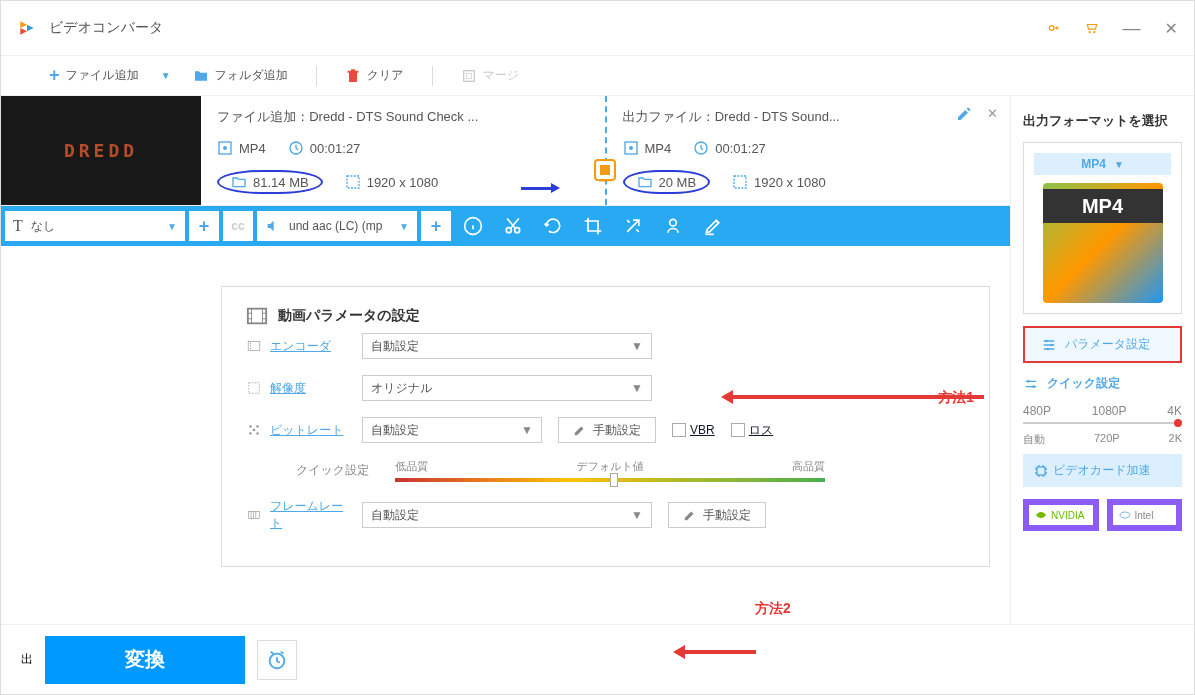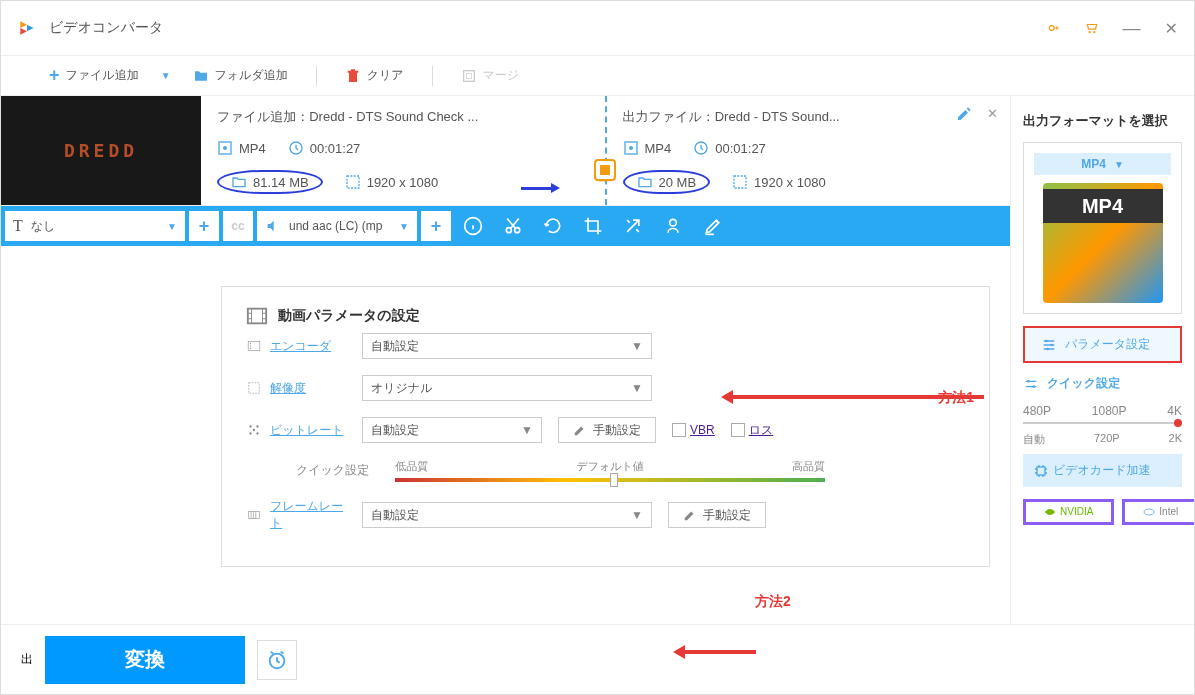--- a/index.html
+++ b/index.html
@@ -42,7 +42,7 @@
 .param-select .chev{margin-left:auto;color:#888}
 .param-select.sm{width:180px}
 .manual-btn{height:26px;border:1px solid #ccc;padding:0 14px;display:flex;align-items:center;gap:6px;color:#555;background:#fff}
-.check{display:flex;align-items:center;gap:4px;color:#4c1d95}
+.check{display:flex;align-items:center;gap:4px;color:#0f172a}
 .check .box{width:14px;height:14px;border:1px solid #aaa}
 .slider-labels{width:430px;display:flex;justify-content:space-between;color:#888;font-size:11px;margin-bottom:4px}
 .slider-track{width:430px;height:4px;background:linear-gradient(to right,#c33 0%,#ffc107 40%,#4caf50 100%);position:relative}

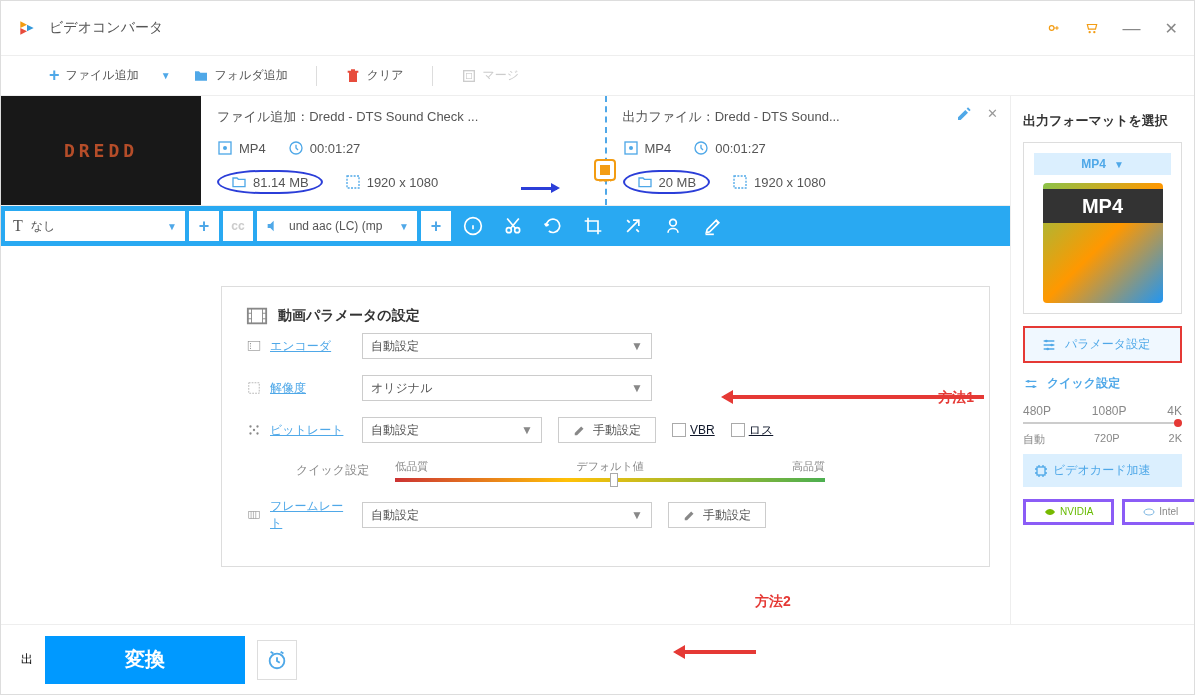--- a/index.html
+++ b/index.html
@@ -62,7 +62,7 @@
 .quick-track::after{content:"";position:absolute;right:0;top:-3px;width:8px;height:8px;background:#e53935;border-radius:50%}
 .gpu-accel{background:#dbeffe;padding:8px 10px;display:flex;align-items:center;gap:4px;color:#4fa8e8}
 .badges{display:flex;gap:8px}
-.badge{flex:1;border:3px solid #8b5cf6;padding:4px 18px;font-size:10px;display:flex;align-items:flex-start;gap:4px;color:#888}
+.badge{flex:1;border:6px solid #8b5cf6;padding:4px 6px;font-size:10px;display:flex;align-items:flex-end;gap:4px;color:#888}
 .footer{position:absolute;bottom:0;left:0;right:0;height:70px;display:flex;align-items:center;padding:0 20px;gap:12px;border-top:1px solid #eee}
 .progress-wrap{flex:1;display:flex;align-items:center;gap:0;position:relative}
 .progress{height:22px;background:#0099ff;position:relative;flex:1}

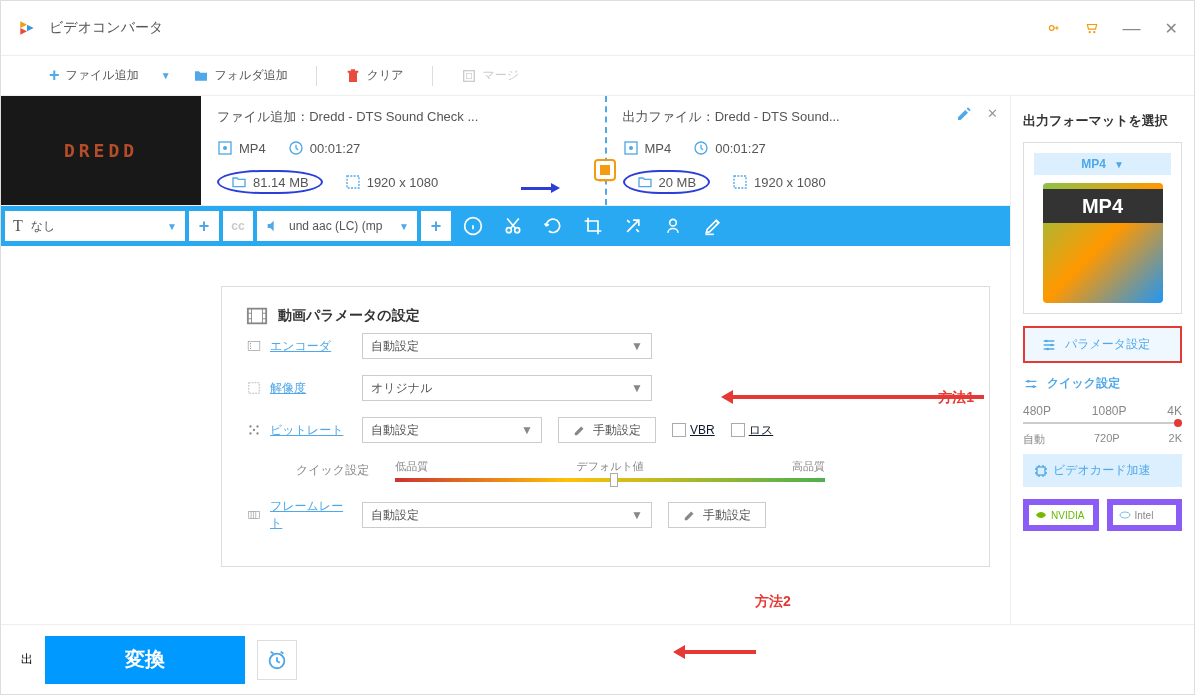--- a/index.html
+++ b/index.html
@@ -72,7 +72,7 @@
 .clock-btn{width:40px;height:40px;border:1px solid #ddd;display:flex;align-items:center;justify-content:center;color:#4fa8e8}
 .annotation{position:absolute;color:#e53935;font-weight:bold;font-size:14px}
 .ann1{top:388px;right:220px}
-.ann2{bottom:83px;left:754px}
+.ann2{bottom:76px;left:754px}
 .arrow{position:absolute;pointer-events:none}
 .arrow.a1{top:394px;right:210px;width:260px;height:4px;background:#e53935}
 .arrow.a1::before{content:"";position:absolute;left:-10px;top:-5px;border:7px solid transparent;border-right:12px solid #e53935}

